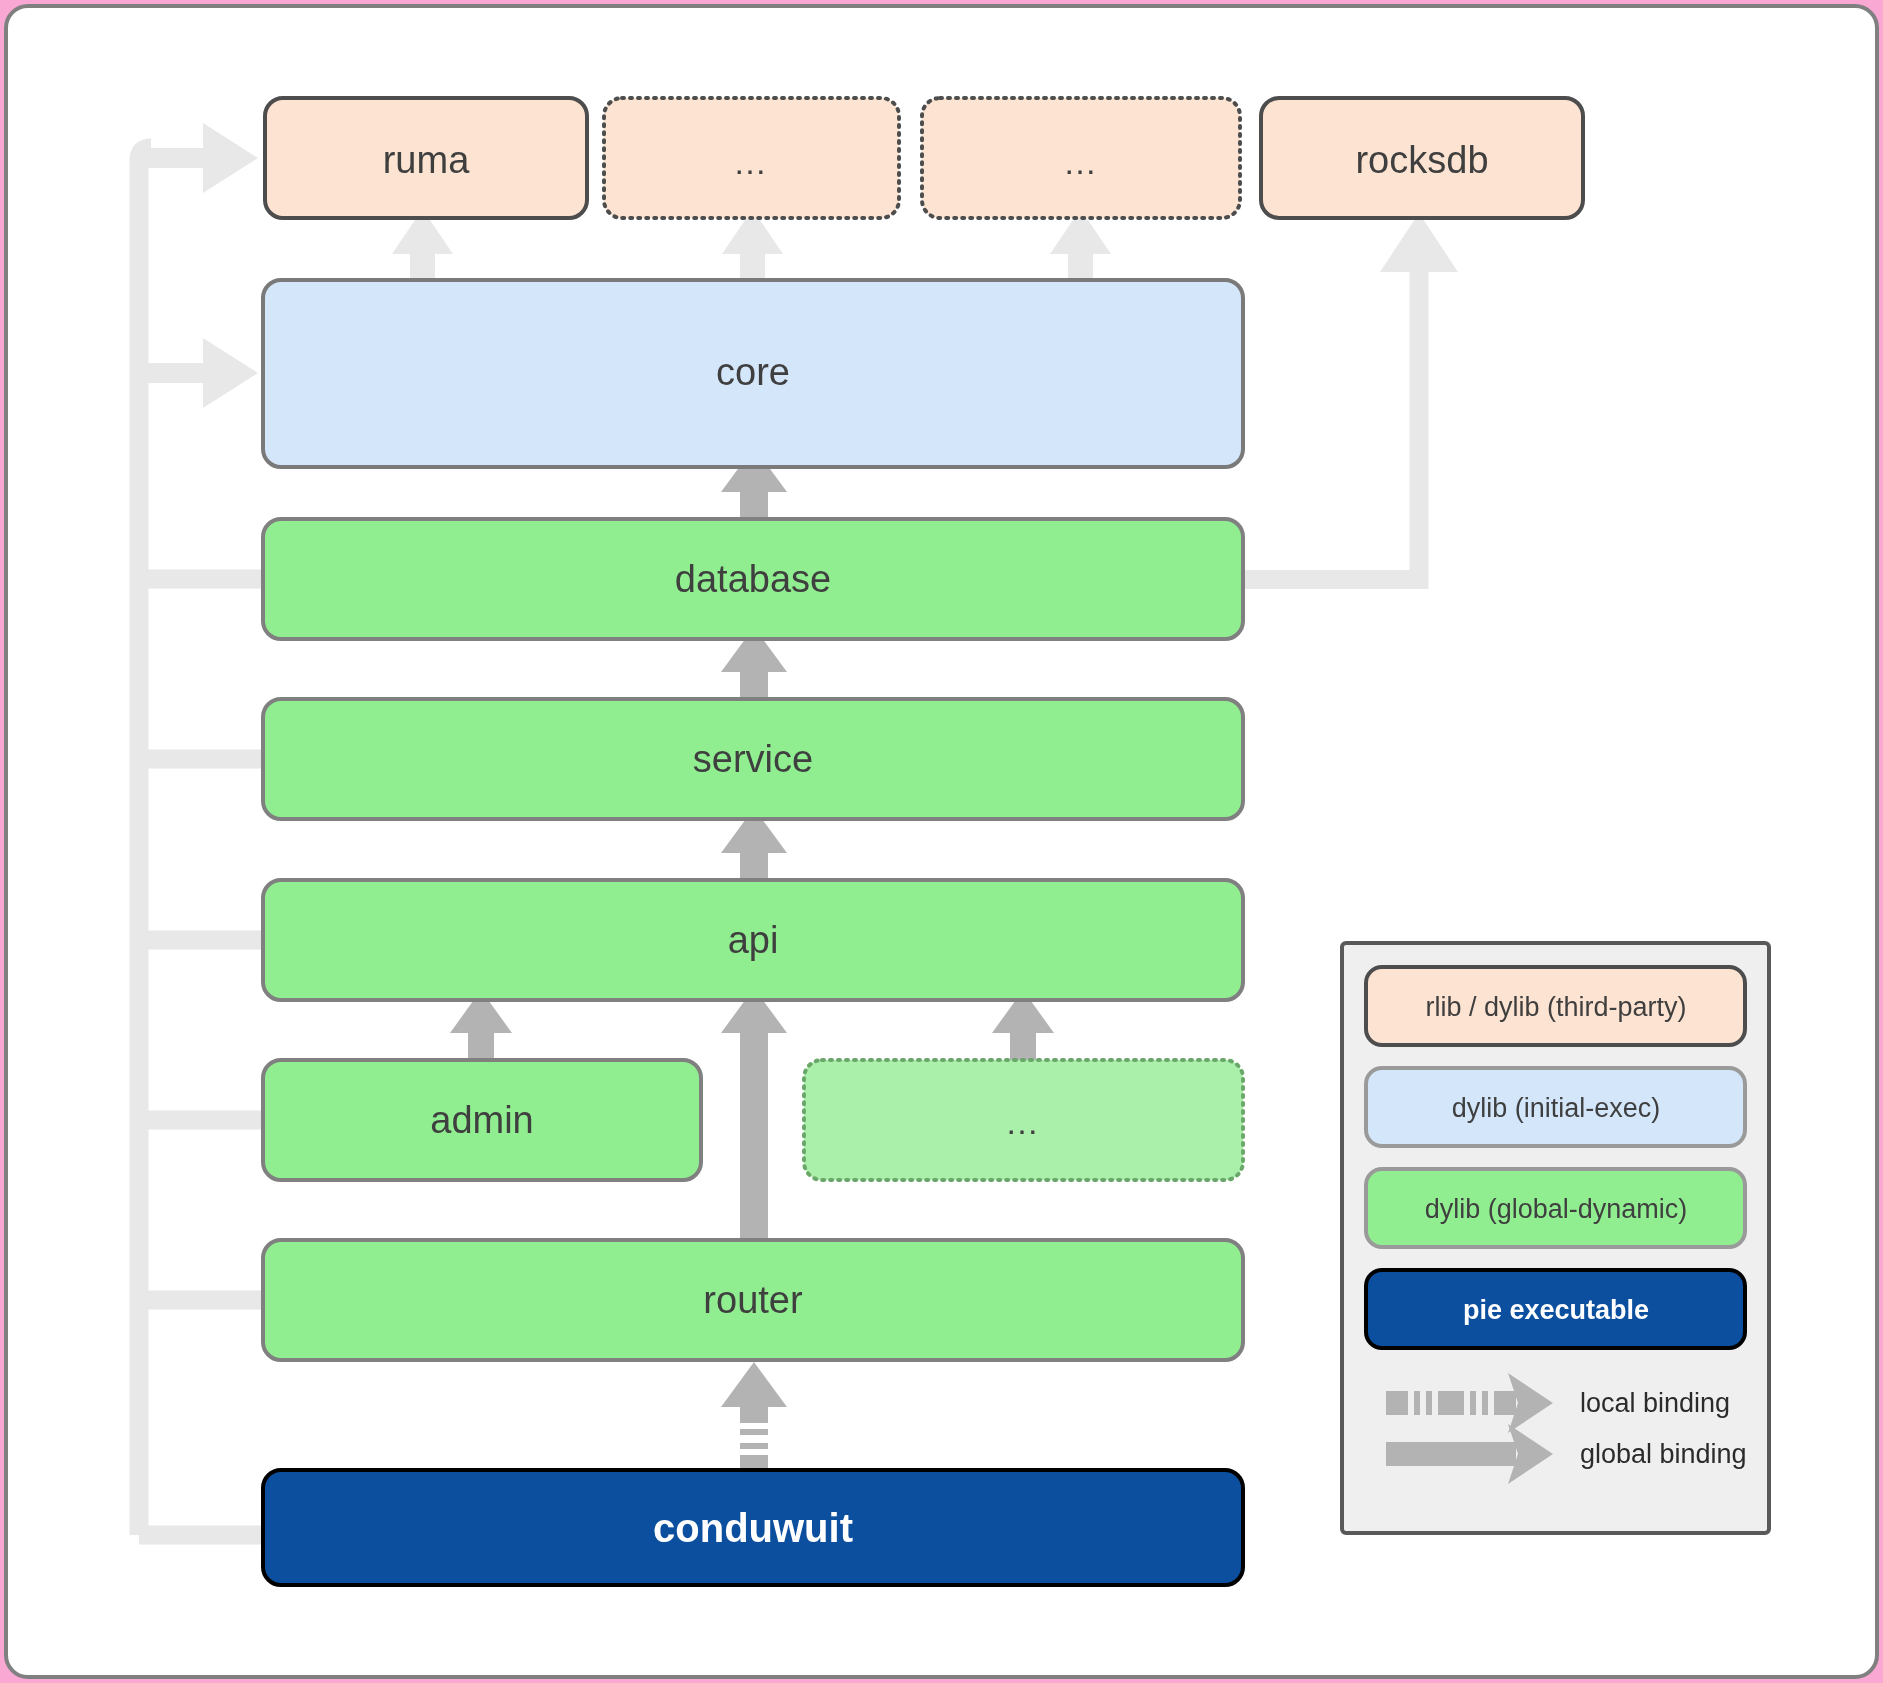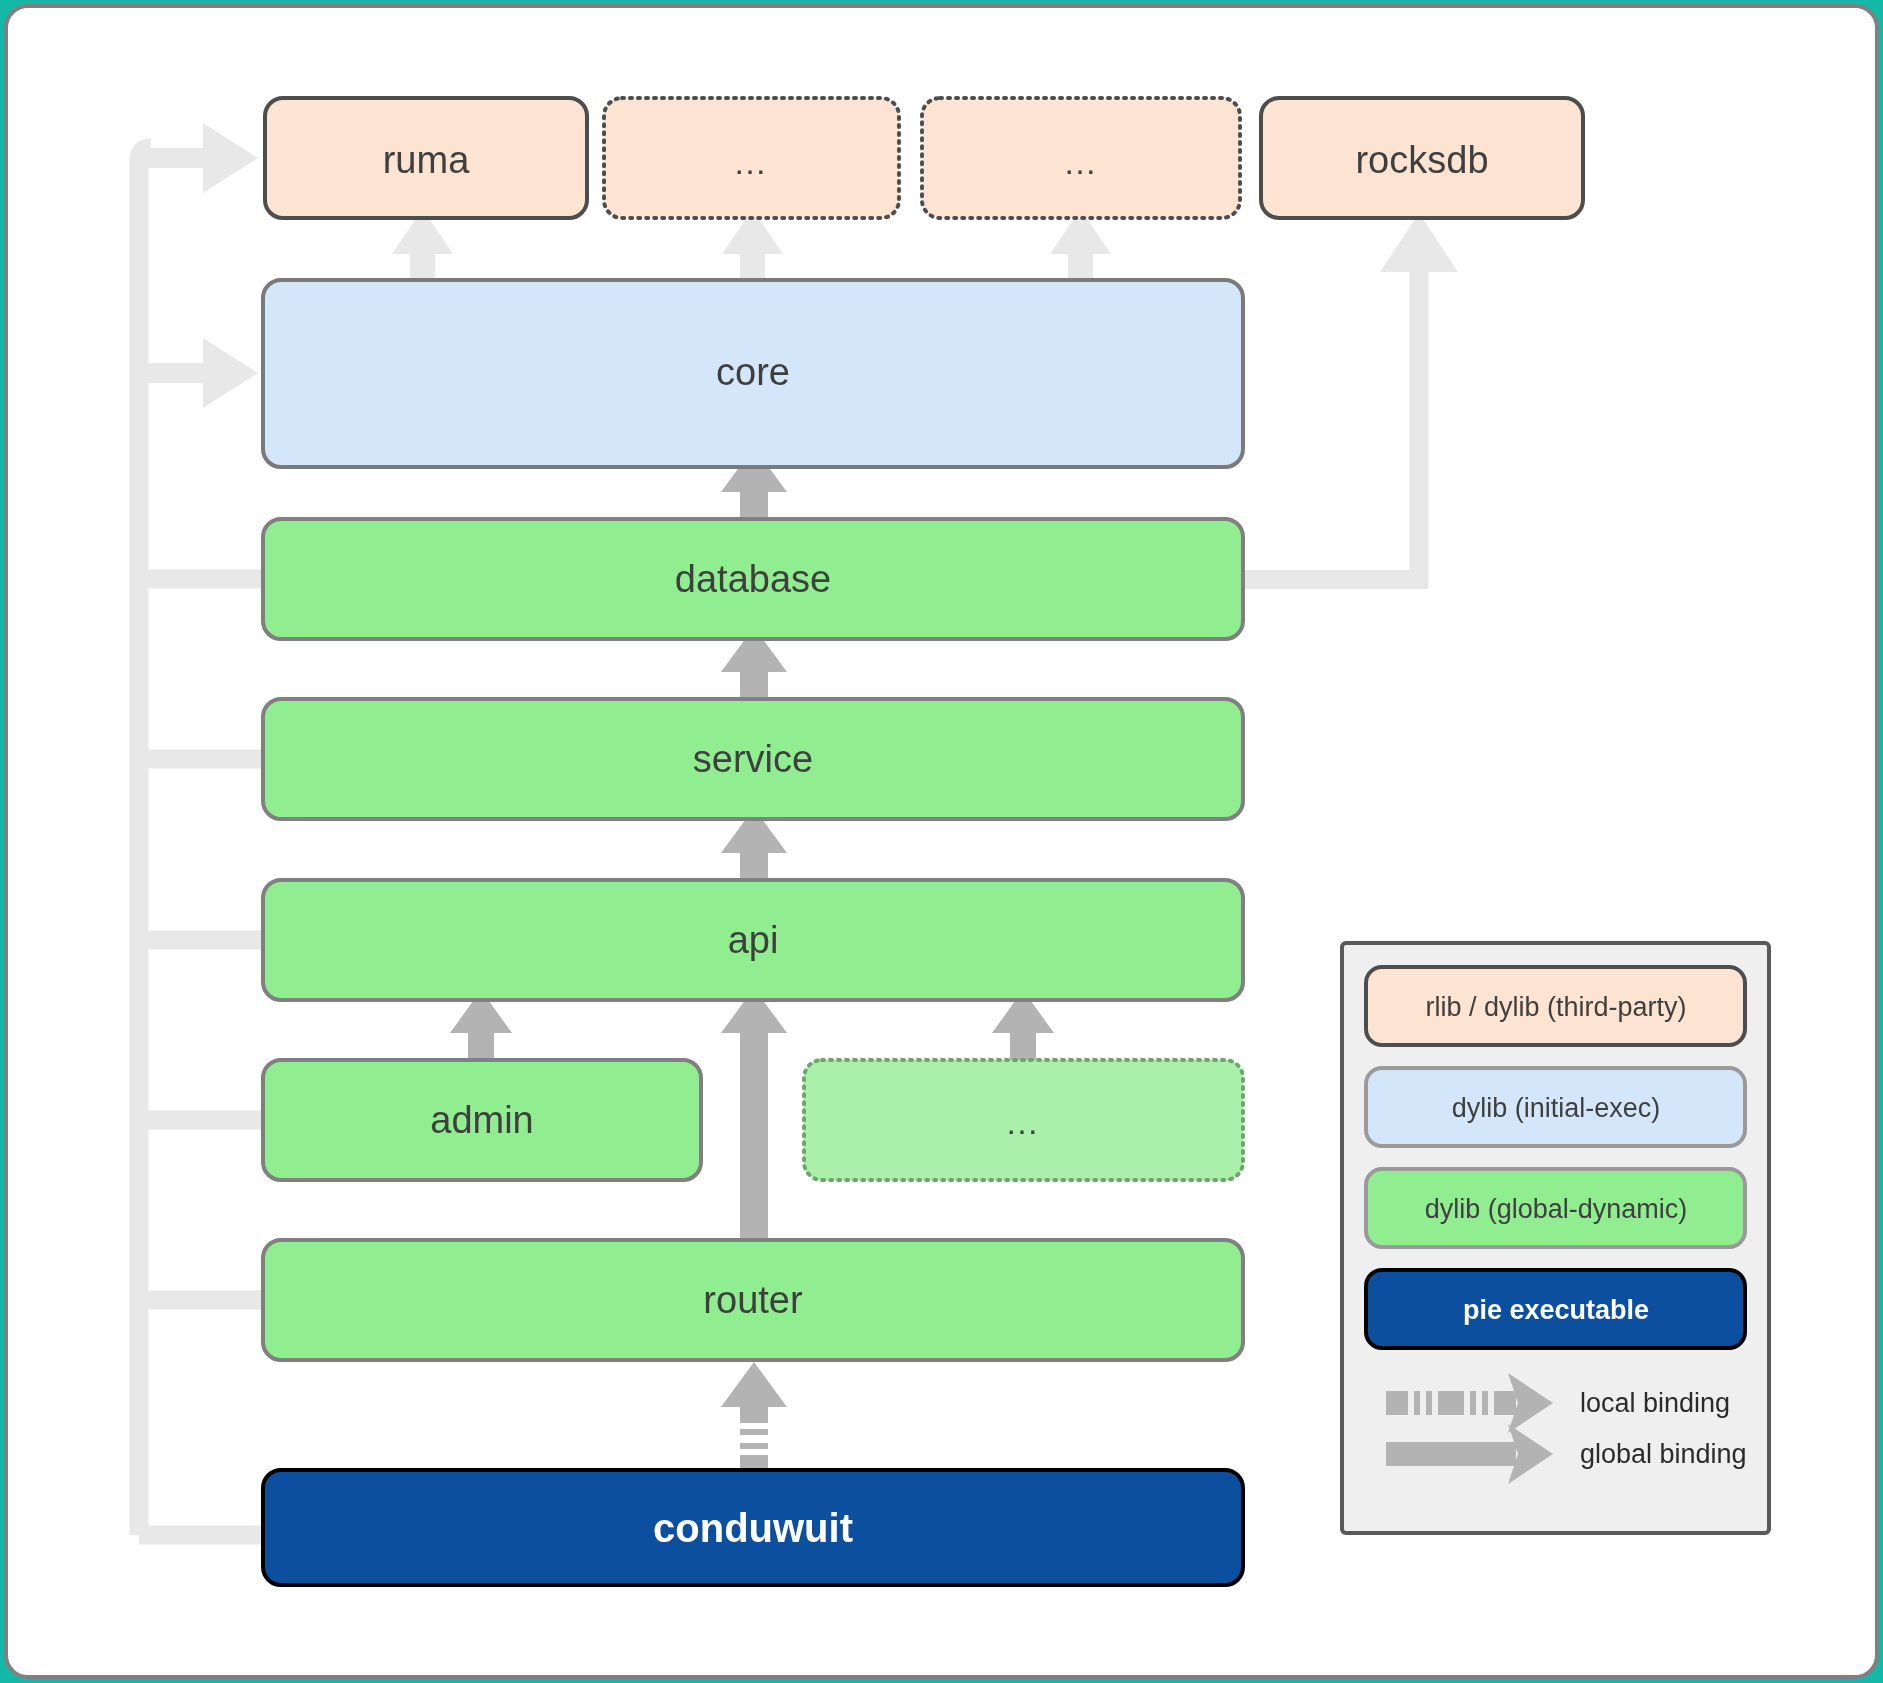--- a/index.html
+++ b/index.html
@@ -12,7 +12,7 @@
     position: relative;
     width: 1883px;
     height: 1683px;
-    background: #14b8a6;
+    background: #f9a8d4;
     overflow: hidden;
   }
   #diagram-svg {

